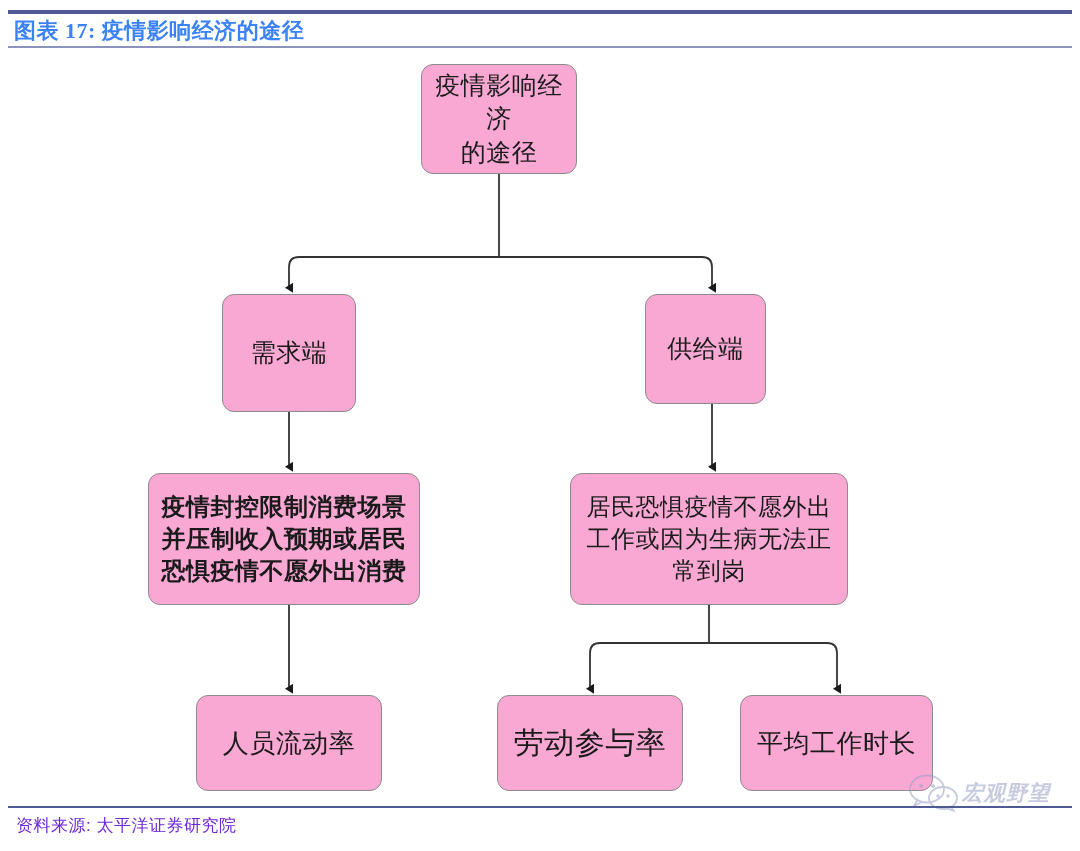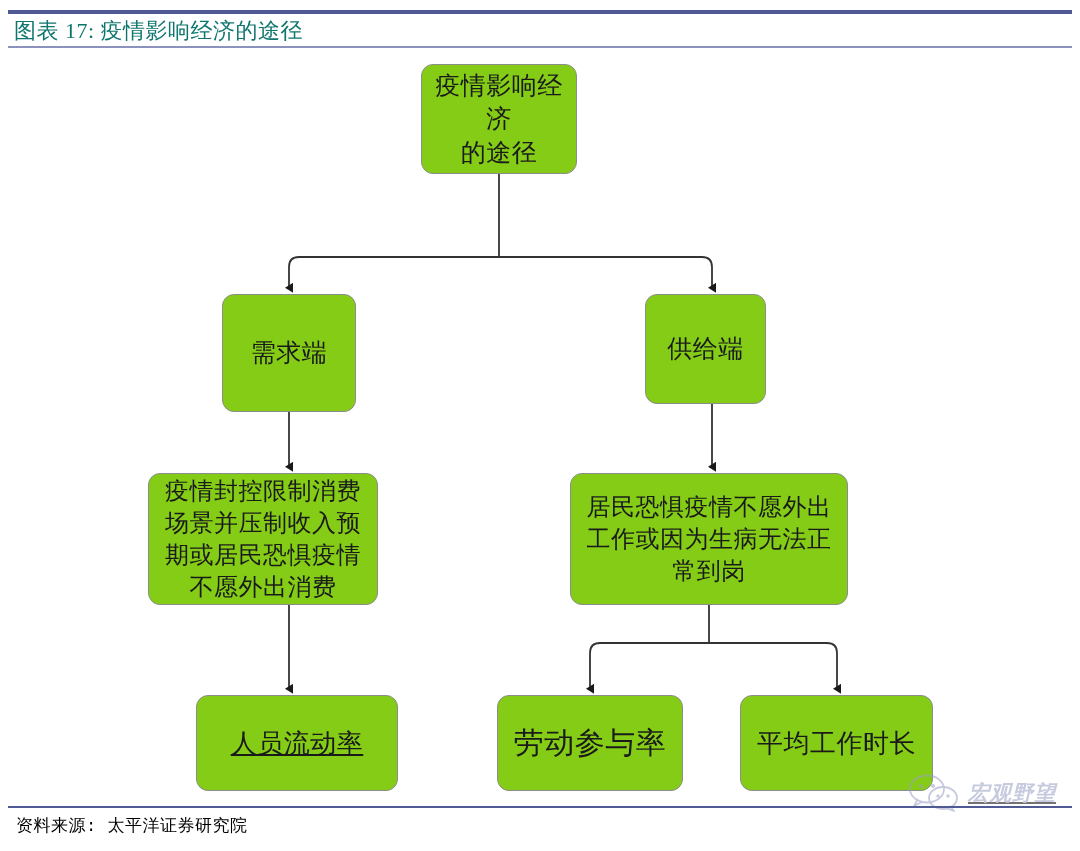--- a/index.html
+++ b/index.html
@@ -35,8 +35,8 @@
     top: 16px;
     font-family: "Liberation Serif", "DejaVu Serif", serif;
     font-size: 22px;
-    font-weight: 400;
-    color: #0f766e;
+    font-weight: 700;
+    color: #3b82f6;
     letter-spacing: 0.5px;
     white-space: nowrap;
   }

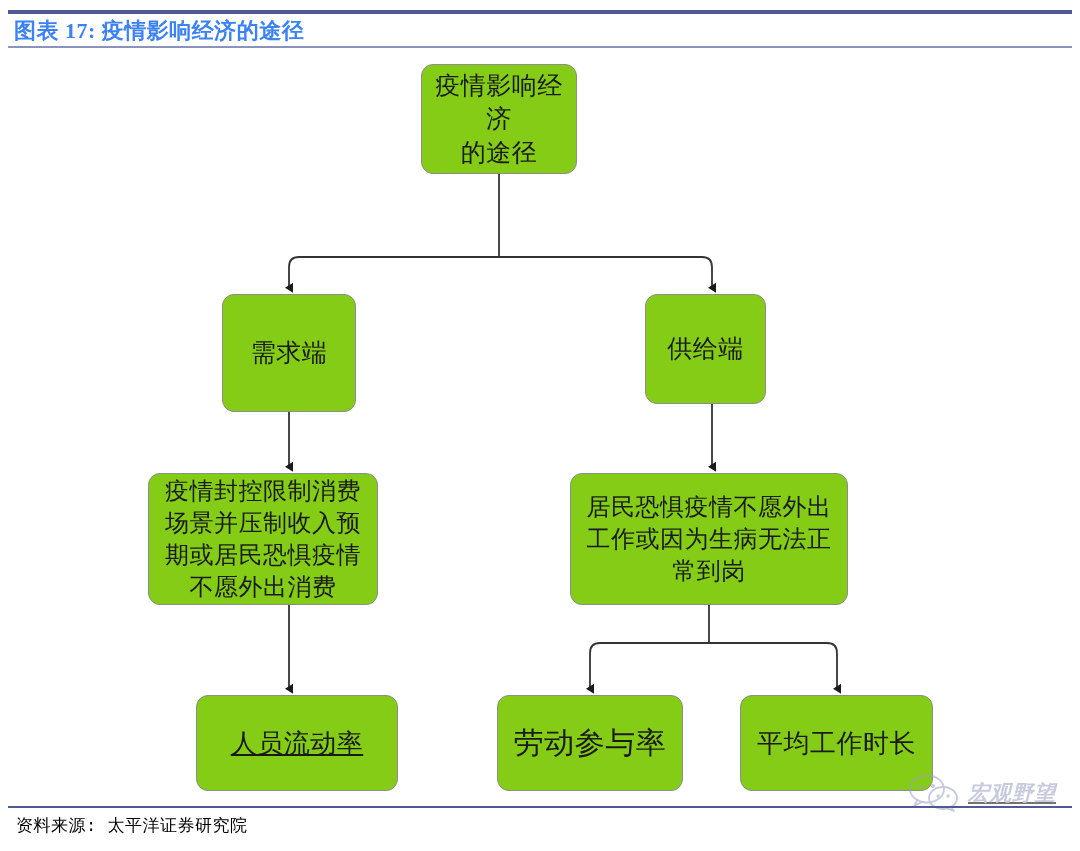--- a/index.html
+++ b/index.html
@@ -88,7 +88,7 @@
     box-sizing: border-box;
     border: 1.6px solid #8c8c8c;
     border-radius: 12px;
-    background: #84cc16;
+    background: #f9a8d4;
     display: flex;
     align-items: center;
     justify-content: center;

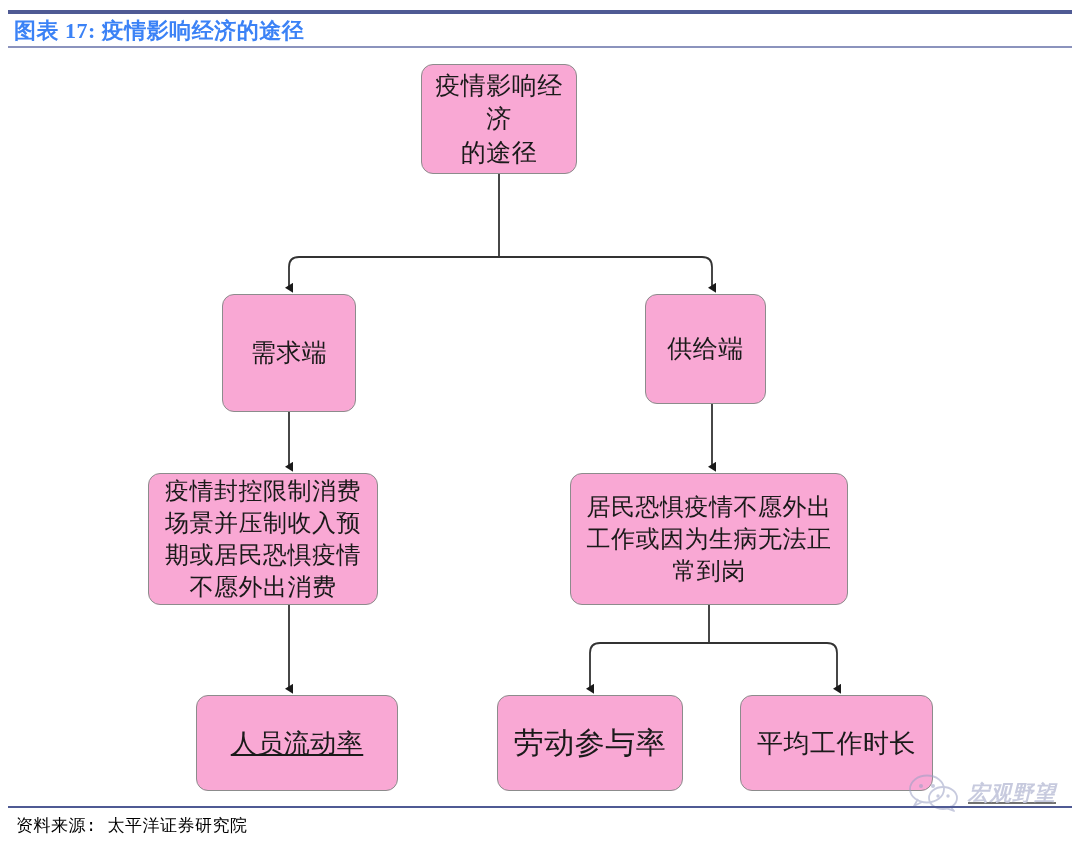--- a/index.html
+++ b/index.html
@@ -104,7 +104,7 @@
   .n-root   { left: 421px; top: 14px;  width: 156px; height: 110px; font-size: 25px; }
   .n-demand { left: 222px; top: 244px; width: 134px; height: 118px; font-size: 25px; }
   .n-supply { left: 645px; top: 244px; width: 121px; height: 110px; font-size: 25px; }
-  .n-dtext  { left: 148px; top: 423px; width: 230px; height: 132px; font-size: 24px; }
+  .n-dtext  { left: 148px; top: 423px; width: 272px; height: 132px; font-size: 24px; font-weight: bold; }
   .n-stext  { left: 570px; top: 423px; width: 278px; height: 132px; font-size: 24px; }
   .n-mob    { left: 196px; top: 645px; width: 202px; height: 96px; font-size: 26px; text-decoration: underline; }
   .n-lfpr   { left: 497px; top: 645px; width: 186px; height: 96px; font-size: 30px; }

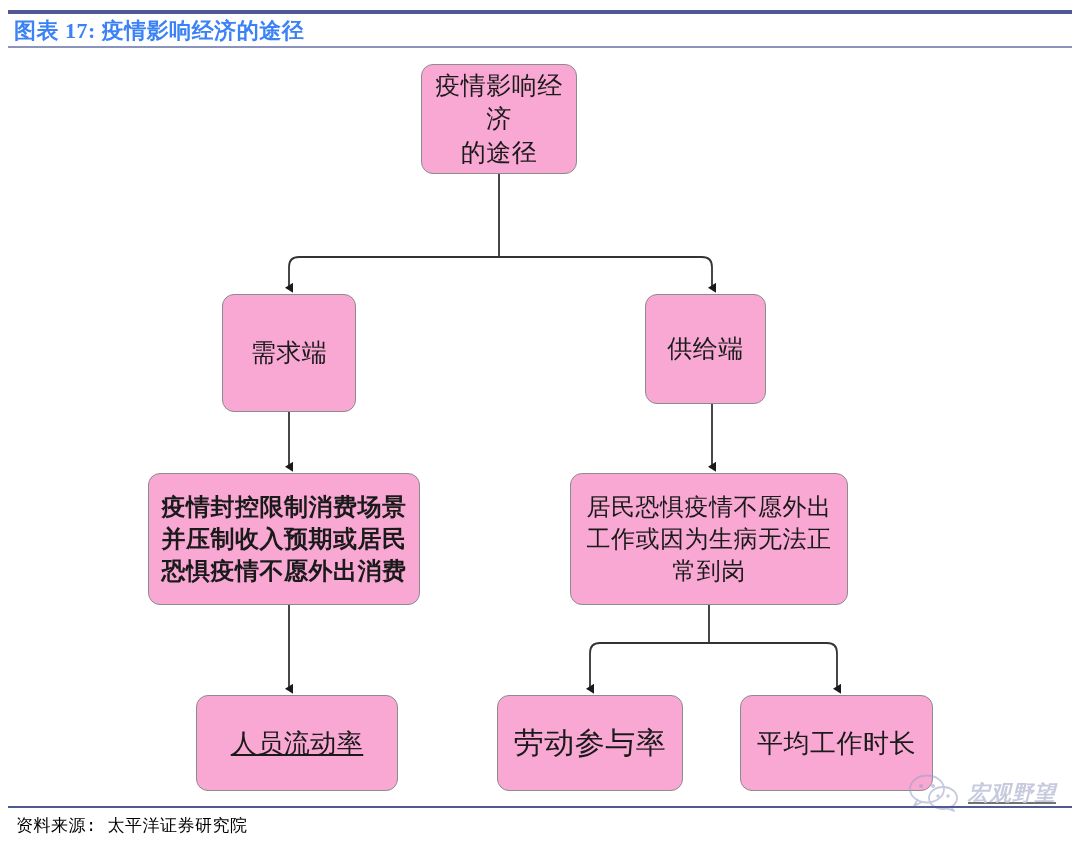--- a/index.html
+++ b/index.html
@@ -106,7 +106,7 @@
   .n-supply { left: 645px; top: 244px; width: 121px; height: 110px; font-size: 25px; }
   .n-dtext  { left: 148px; top: 423px; width: 272px; height: 132px; font-size: 24px; font-weight: bold; }
   .n-stext  { left: 570px; top: 423px; width: 278px; height: 132px; font-size: 24px; }
-  .n-mob    { left: 196px; top: 645px; width: 202px; height: 96px; font-size: 26px; text-decoration: underline; }
+  .n-mob    { left: 196px; top: 645px; width: 186px; height: 96px; font-size: 26px; }
   .n-lfpr   { left: 497px; top: 645px; width: 186px; height: 96px; font-size: 30px; }
   .n-hours  { left: 740px; top: 645px; width: 193px; height: 96px; font-size: 26px; }
 

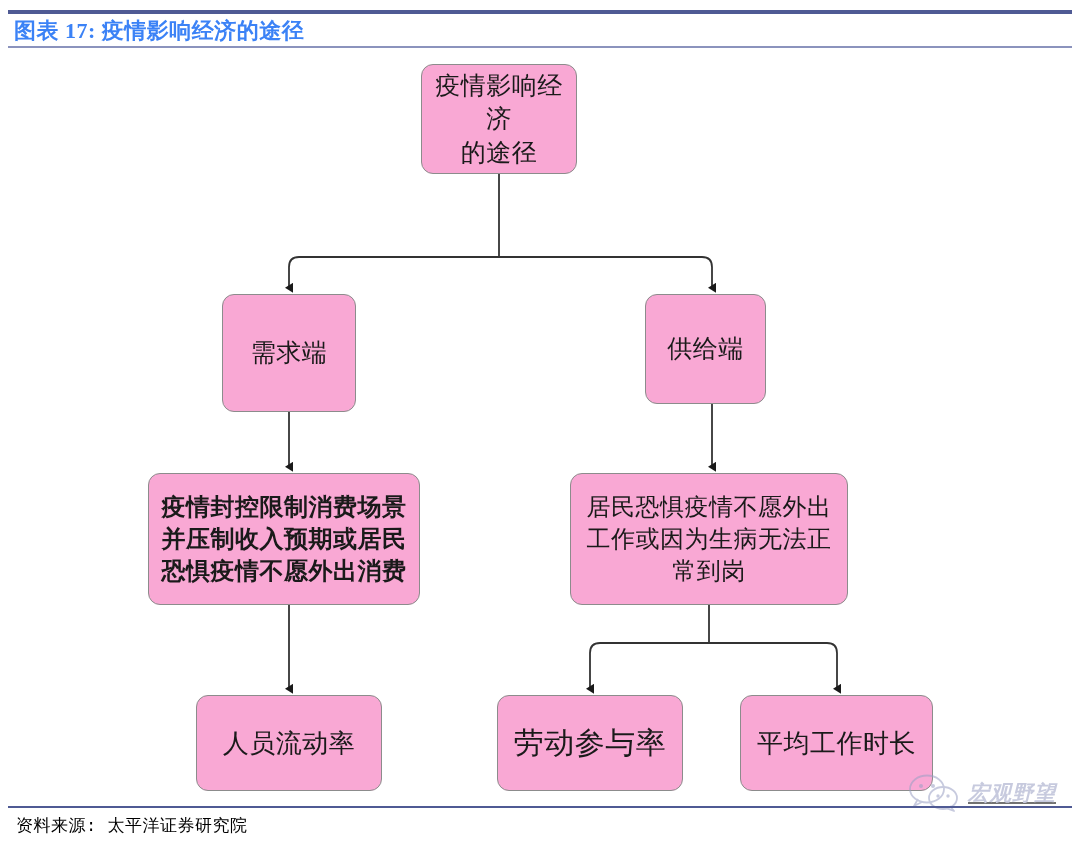--- a/index.html
+++ b/index.html
@@ -117,10 +117,8 @@
     top: 773px;
     display: flex;
     align-items: center;
-    gap: 6px;
     opacity: 0.55;
     pointer-events: none;
-    text-decoration: underline;
   }
   .wm-text {
     font-family: "DejaVu Sans", "Liberation Sans", sans-serif;

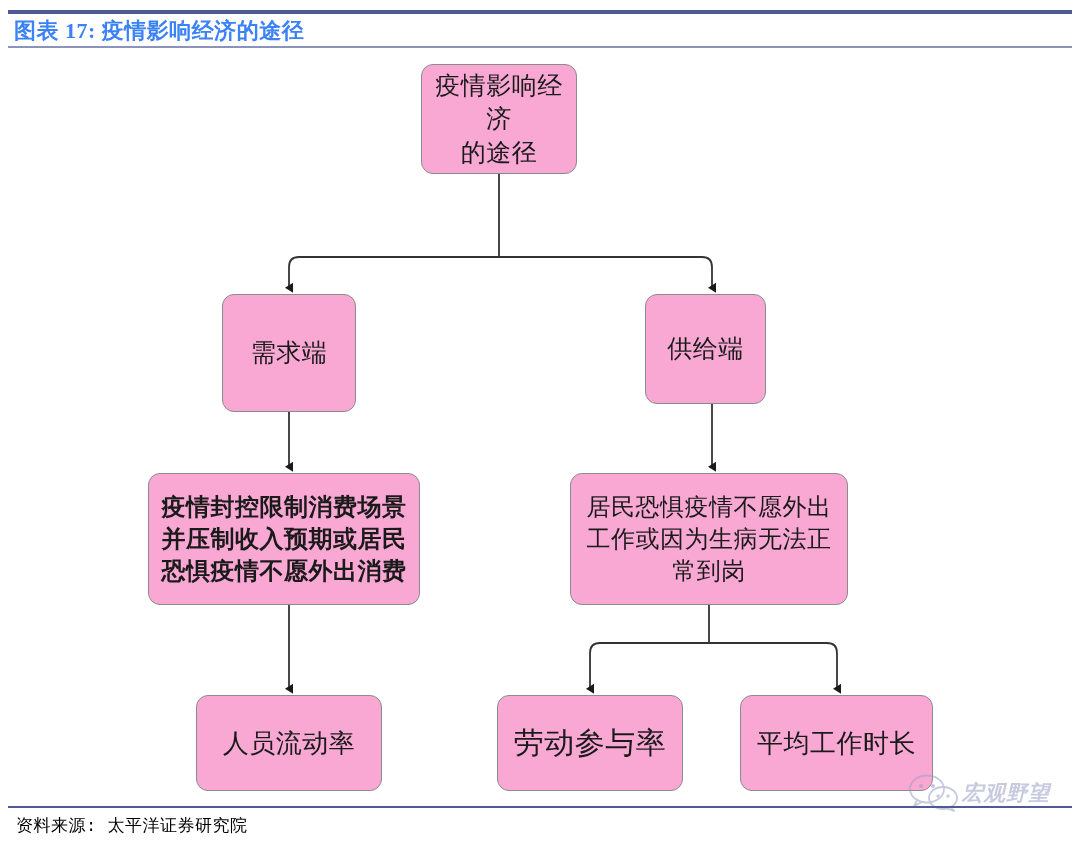--- a/index.html
+++ b/index.html
@@ -60,9 +60,9 @@
     position: absolute;
     left: 16px;
     top: 814px;
-    font-family: Liberation Mono, monospace;
+    font-family: Liberation Sans, sans-serif;
     font-size: 17px;
-    color: #000000;
+    color: #6d28d9;
     letter-spacing: 0.5px;
     white-space: nowrap;
   }

